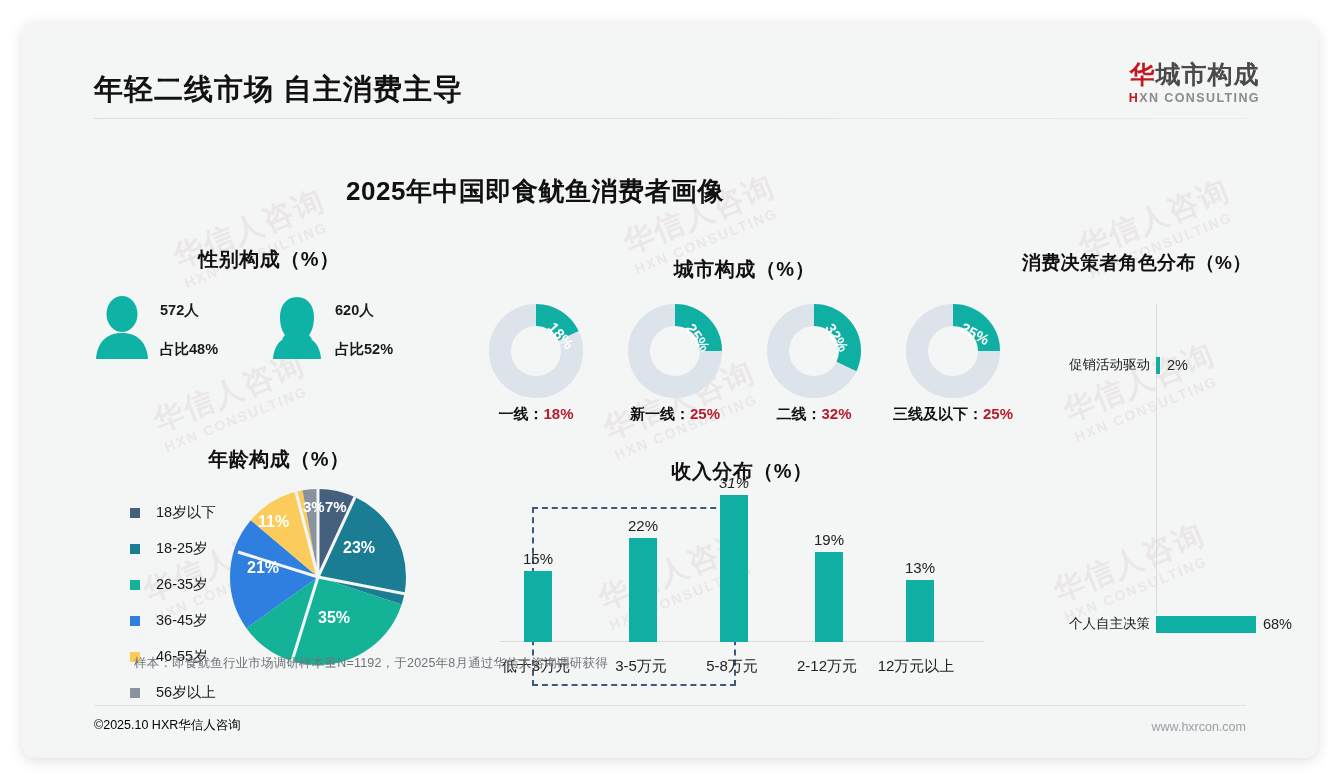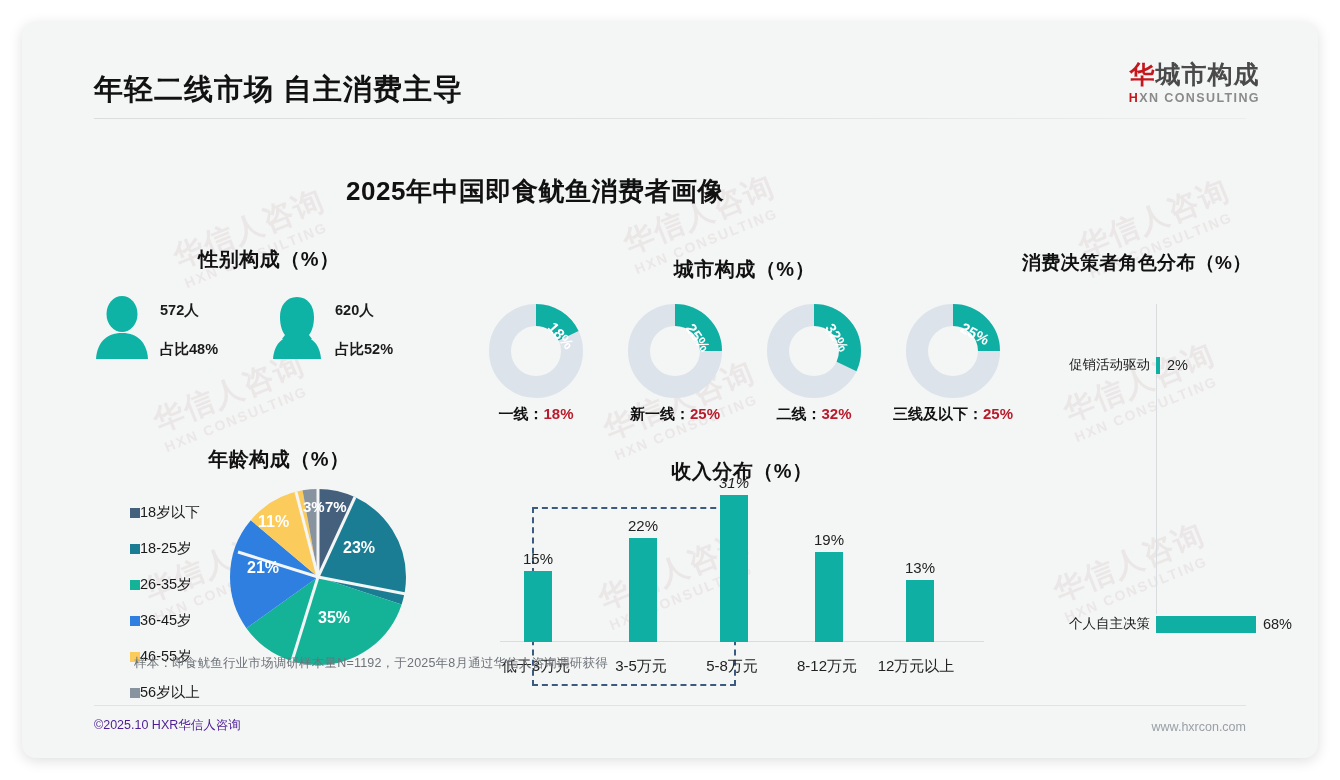--- a/index.html
+++ b/index.html
@@ -88,7 +88,7 @@
   .legend { width: 130px; padding-left: 36px; padding-top: 14px; }
   .legend-item { display: flex; align-items: center; margin-bottom: 17px; }
   .legend-sw { width: 10px; height: 10px; flex: 0 0 10px; }
-  .legend-tx { margin-left: 0; font-size: 14.5px; color: #1a1a1a; white-space: nowrap; }
+  .legend-tx { margin-left: 16px; font-size: 14.5px; color: #1a1a1a; white-space: nowrap; }
   .pie-wrap { position: relative; width: 176px; height: 176px; margin-left: 6px; }
   .pie-wrap svg { display: block; }
   .pie-lab { position: absolute; color: #fff; font-weight: 700; font-size: 16px; }

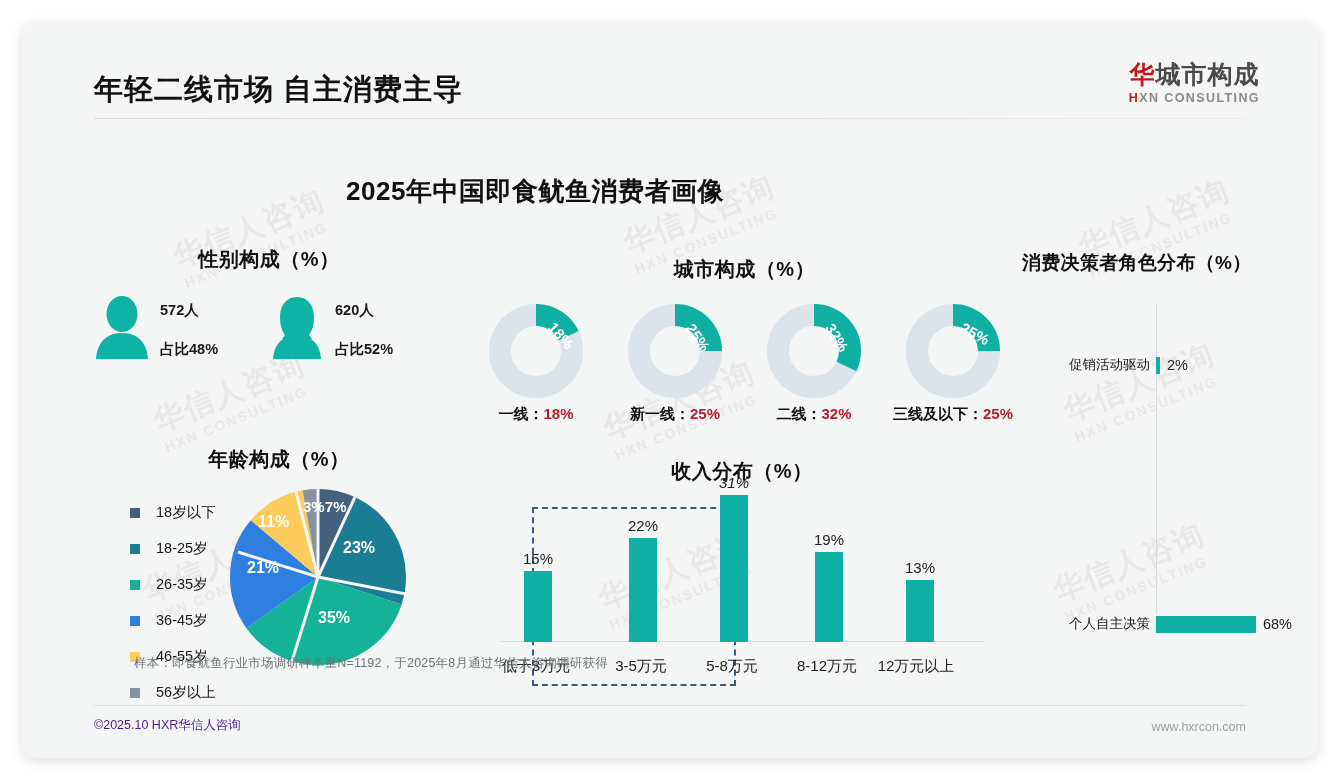--- a/index.html
+++ b/index.html
@@ -346,7 +346,7 @@
       <div class="bar-cat" style="left:-2px;">低于3万元</div>
       <div class="bar-cat" style="left:103px;">3-5万元</div>
       <div class="bar-cat" style="left:194px;">5-8万元</div>
-      <div class="bar-cat" style="left:289px;">8-12万元</div>
+      <div class="bar-cat" style="left:289px;">2-12万元</div>
       <div class="bar-cat" style="left:378px;">12万元以上</div>
     </div>
   </div>

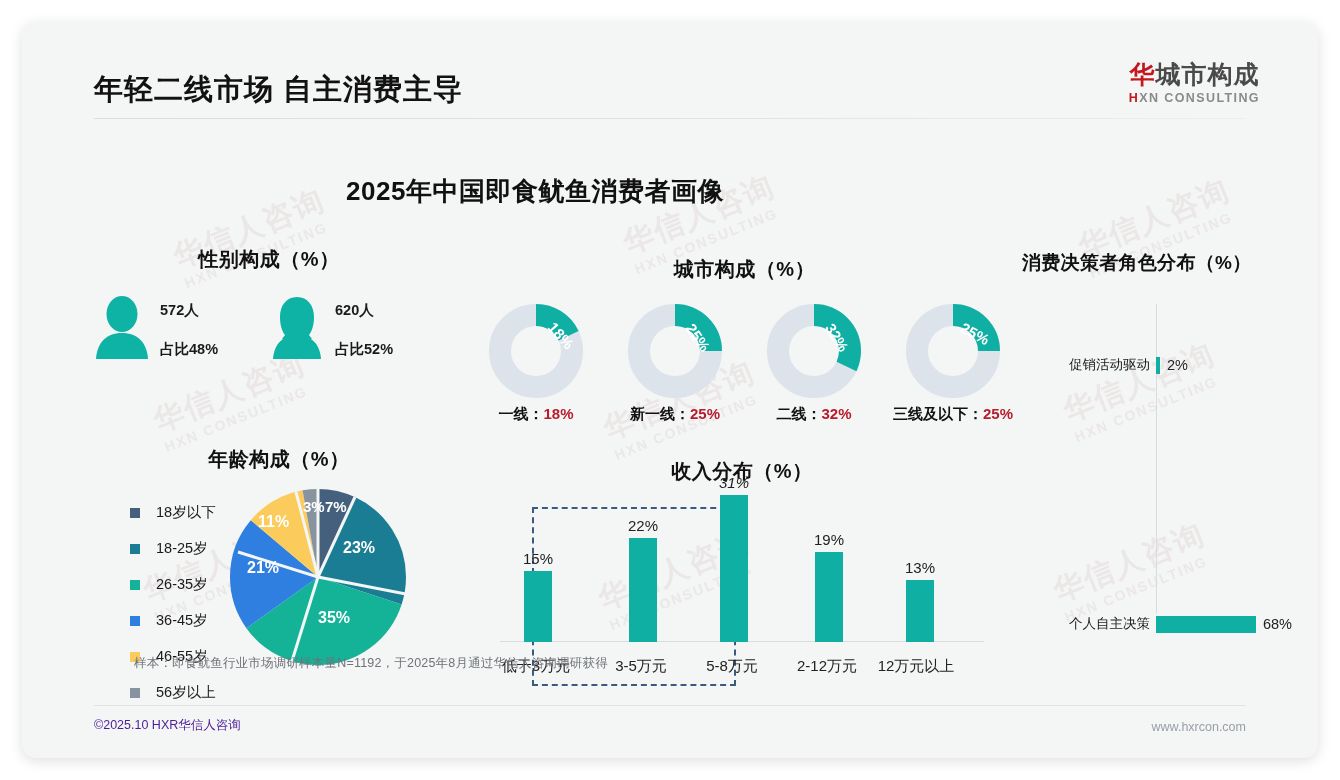--- a/index.html
+++ b/index.html
@@ -121,7 +121,7 @@
     font-size: 12.5px; color: #6e7379; letter-spacing: .2px;
   }
   .foot-rule { position: absolute; left: 72px; bottom: 52px; width: 1152px; height: 1px; background: #e0e2e4; }
-  .copyright { position: absolute; left: 72px; bottom: 24px; font-size: 12.5px; color: #4c1d95; }
+  .copyright { position: absolute; left: 72px; bottom: 24px; font-size: 12.5px; color: #000000; }
   .site { position: absolute; right: 72px; bottom: 24px; font-size: 12.5px; color: #9aa0a6; }
 </style>
 </head>

